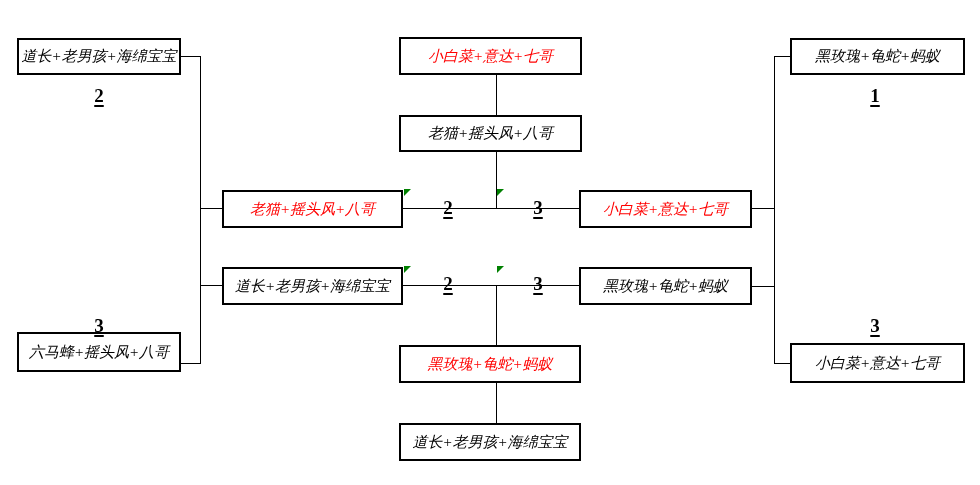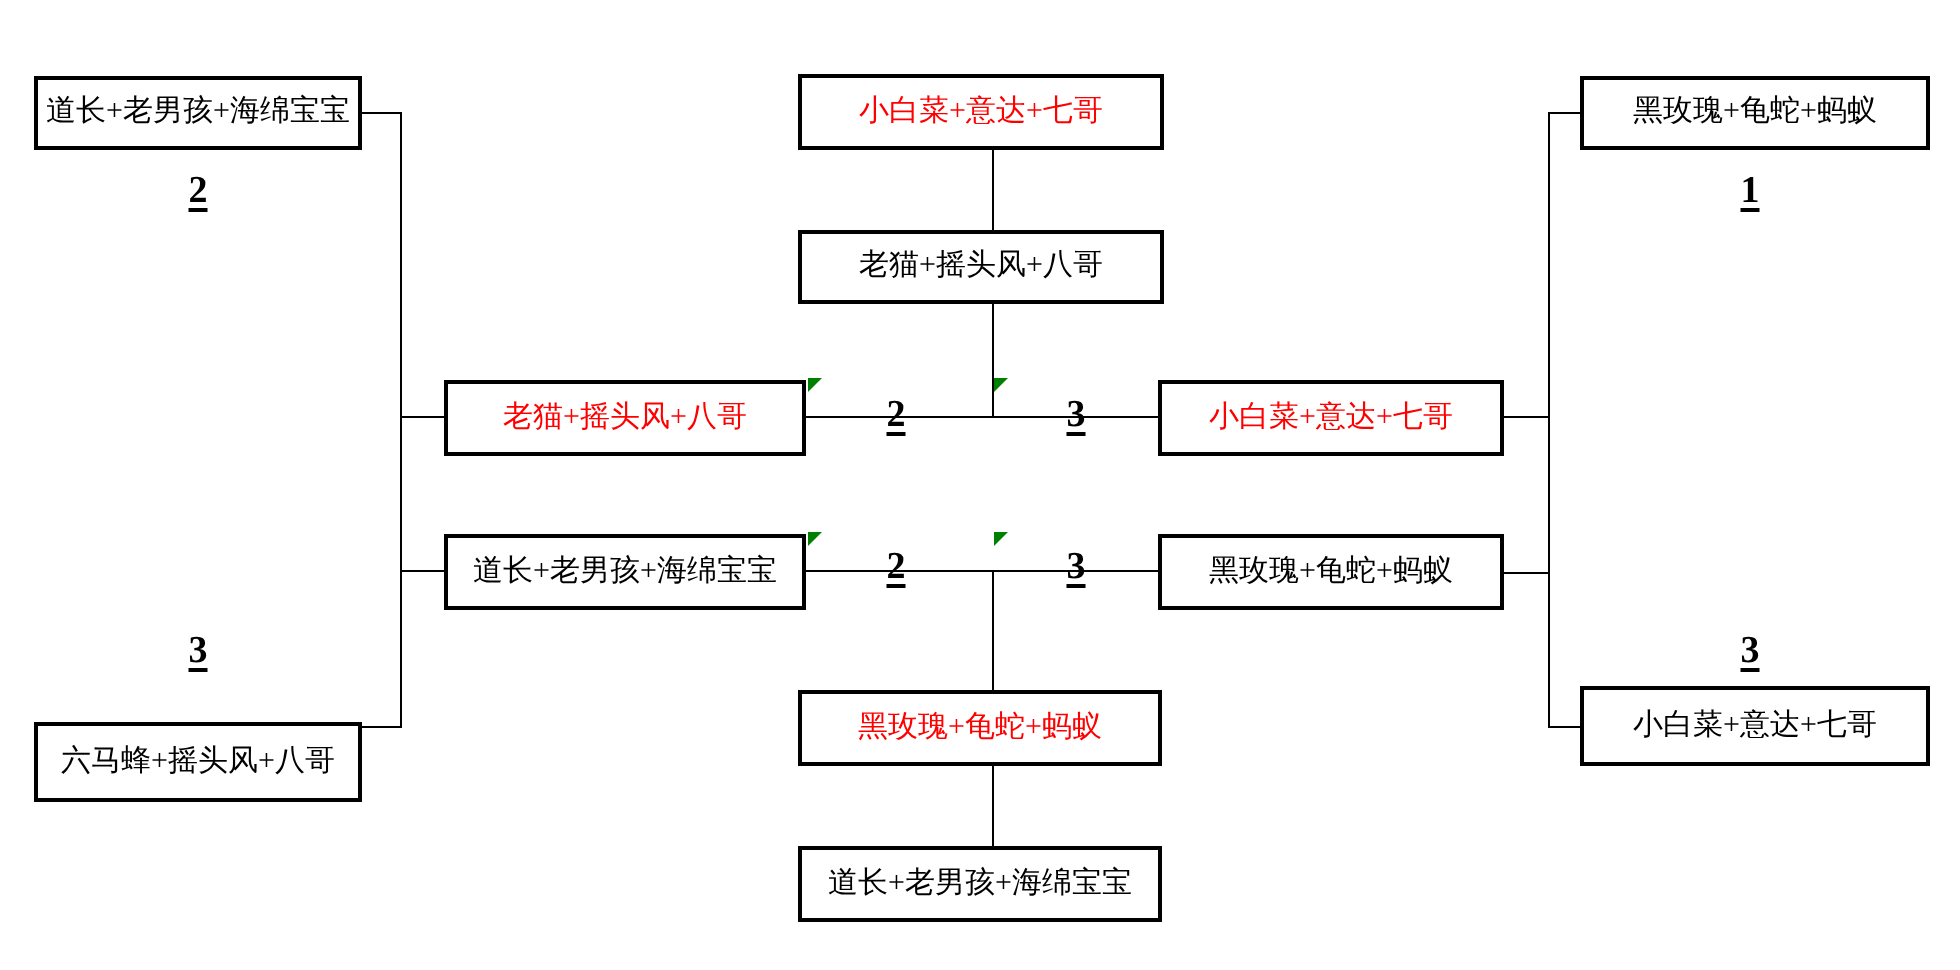--- a/index.html
+++ b/index.html
@@ -10,7 +10,7 @@
   .team-box{
     position:absolute;box-sizing:border-box;border:2px solid var(--line,#000000);
     background:#fff;display:flex;align-items:center;justify-content:center;
-    font-size:15px;color:var(--team,#000000);white-space:nowrap;line-height:1;
+    font-size:15px;color:var(--team,#000000);white-space:nowrap;line-height:1;font-style:italic;
   }
   .team-box.winner{color:var(--winner,#ff0000);}
   .line{position:absolute;background:var(--line,#000000);}

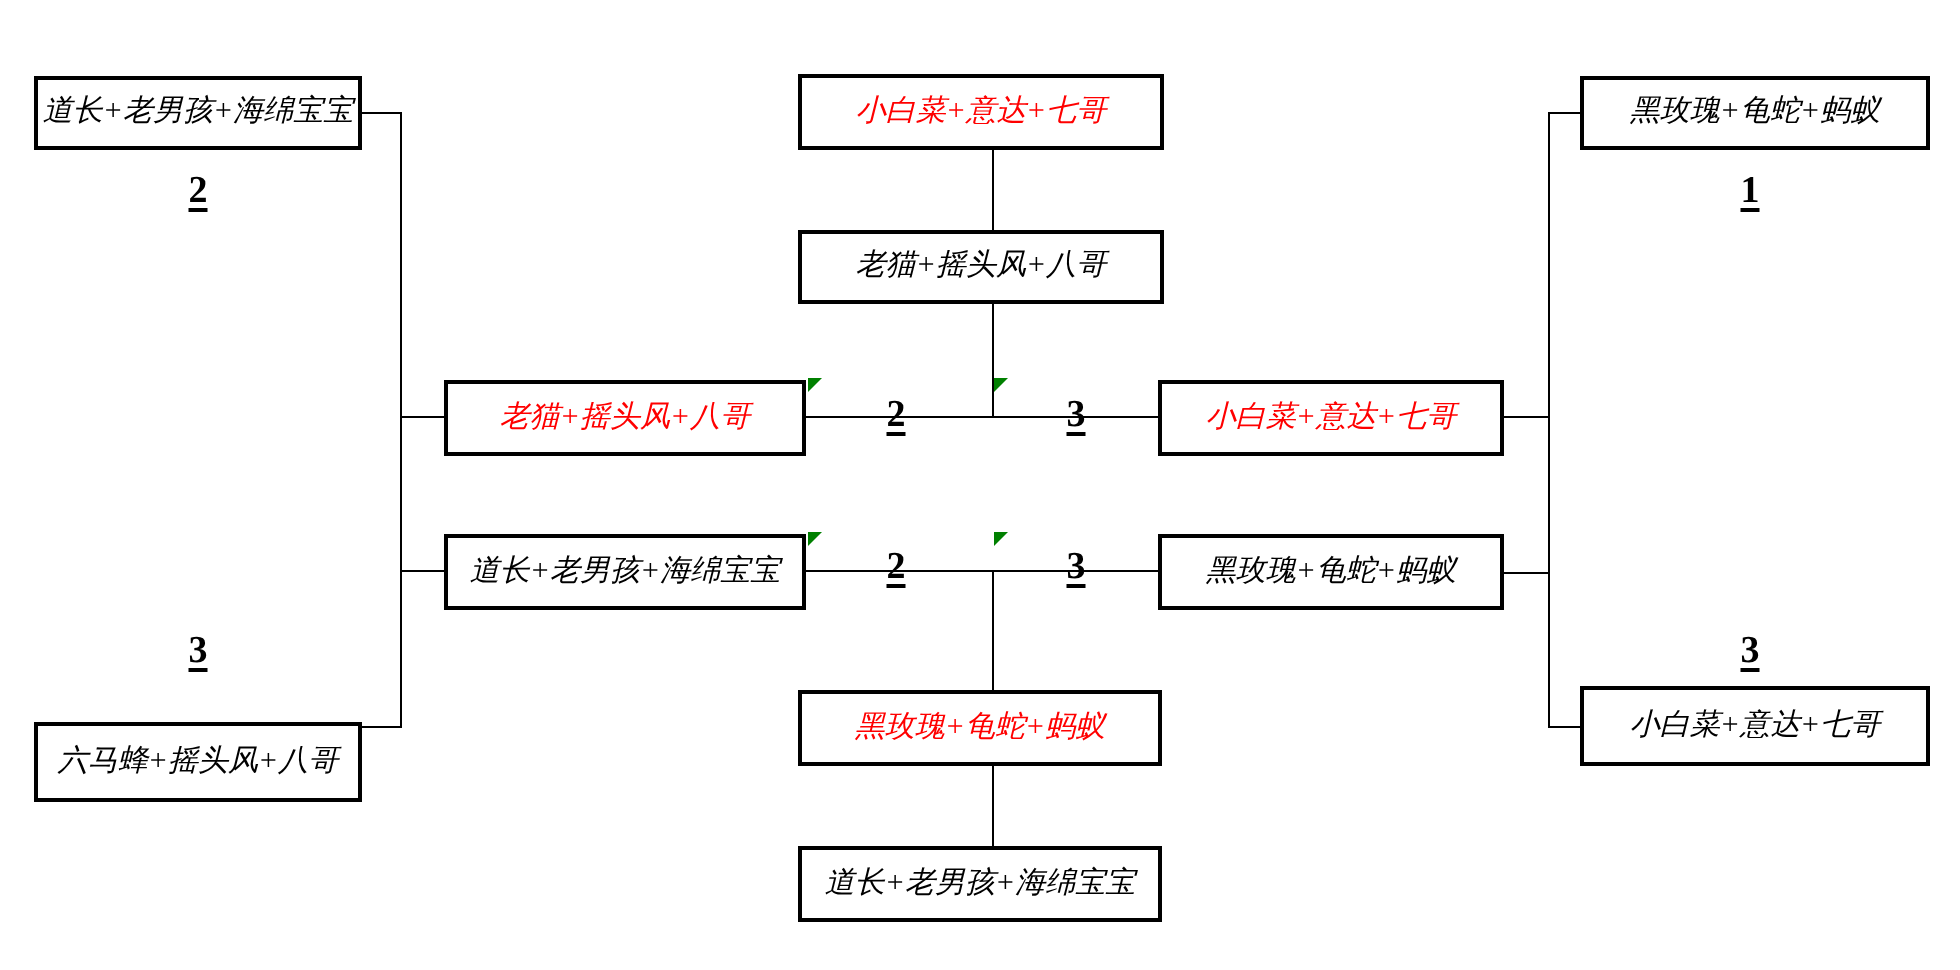--- a/index.html
+++ b/index.html
@@ -54,7 +54,7 @@
   <div class="flag" style="left:497px;top:266px"></div>
 
   <div class="team-box" style="left:17px;top:38px;width:164px;height:37px">道长+老男孩+海绵宝宝</div>
-  <div class="team-box" style="left:17px;top:361px;width:164px;height:40px">六马蜂+摇头风+八哥</div>
+  <div class="team-box" style="left:17px;top:332px;width:164px;height:40px">六马蜂+摇头风+八哥</div>
   <div class="team-box winner" style="left:222px;top:190px;width:181px;height:38px">老猫+摇头风+八哥</div>
   <div class="team-box" style="left:222px;top:267px;width:181px;height:38px">道长+老男孩+海绵宝宝</div>
   <div class="team-box winner" style="left:399px;top:37px;width:183px;height:38px">小白菜+意达+七哥</div>

